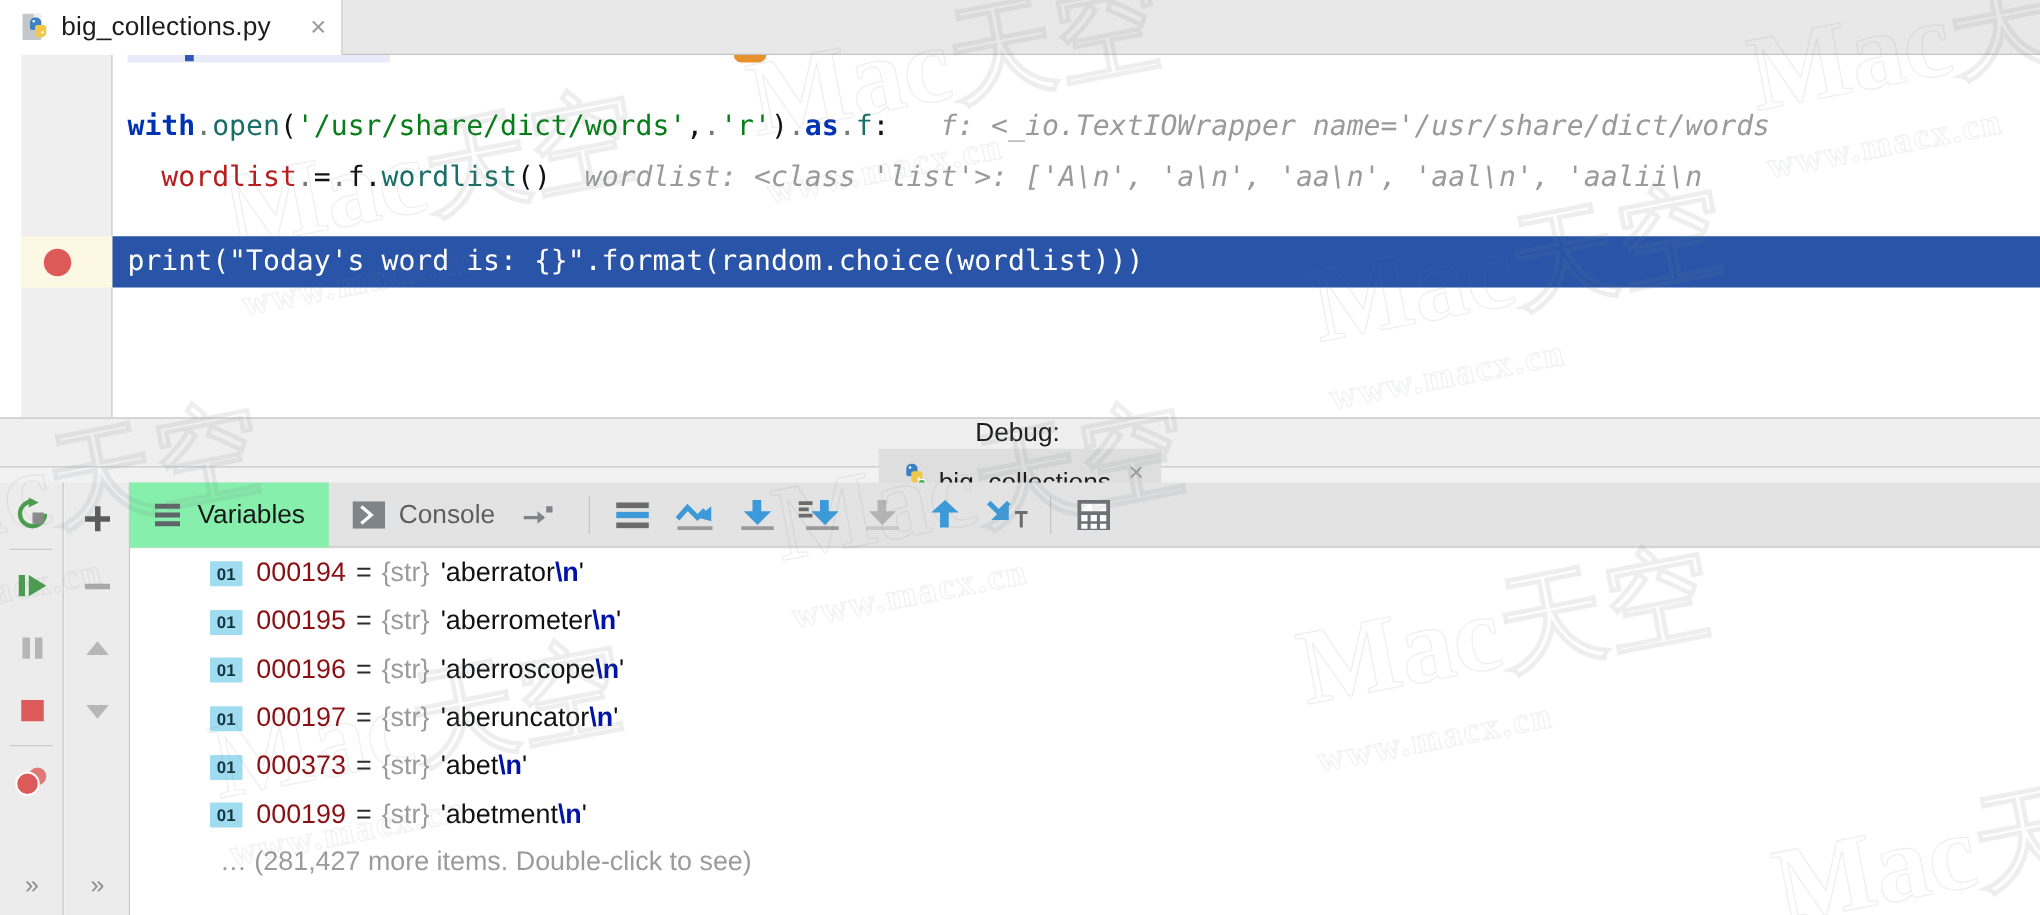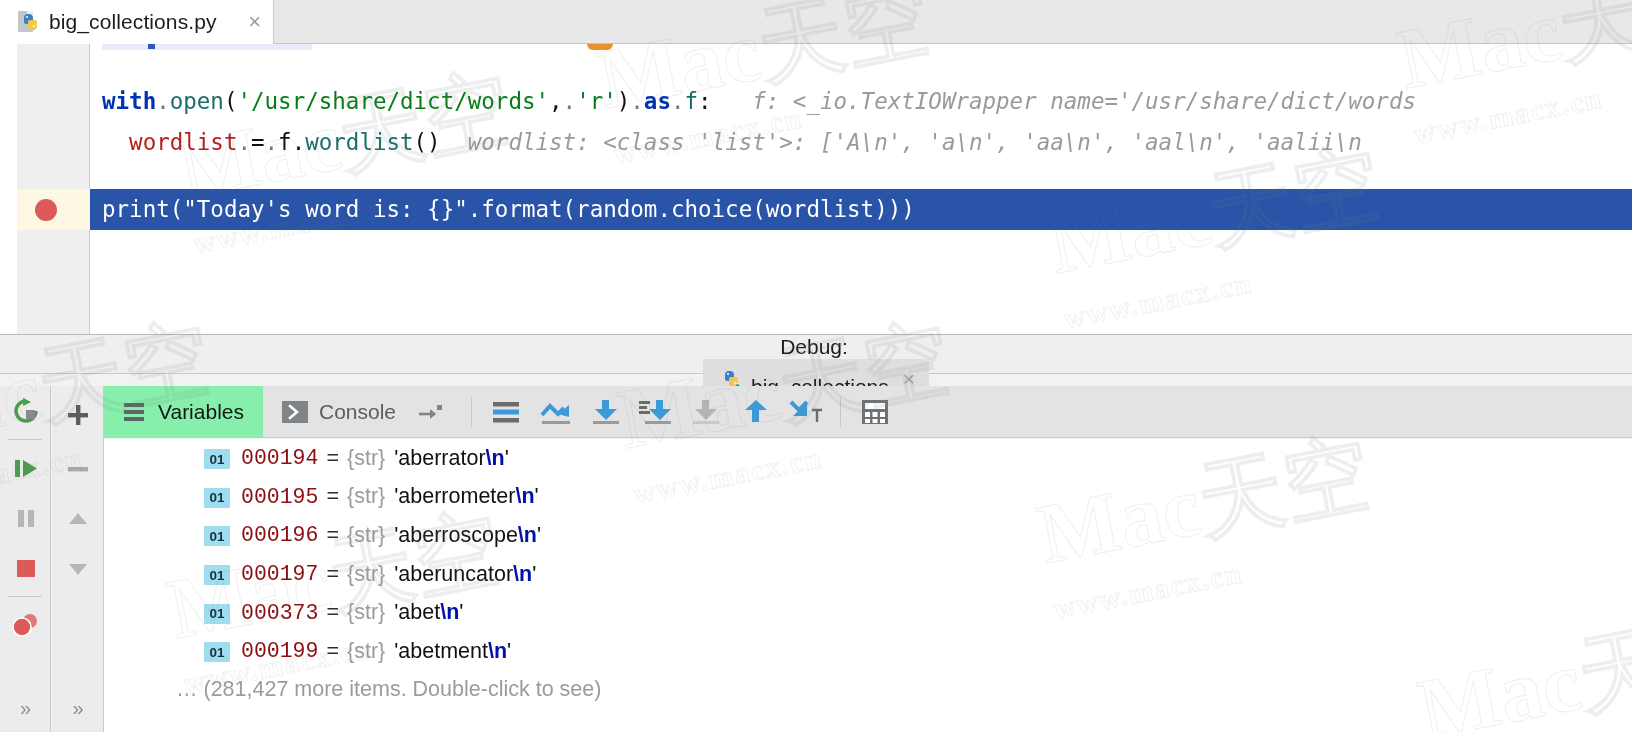--- a/index.html
+++ b/index.html
@@ -156,7 +156,7 @@
   }
   .vrow {
     height:38.6px; display:flex; align-items:center; gap:0;
-    padding-left:100px;
+    padding-left:64px;
     font-size:21.5px; white-space:nowrap;
   }
   .badge01 {

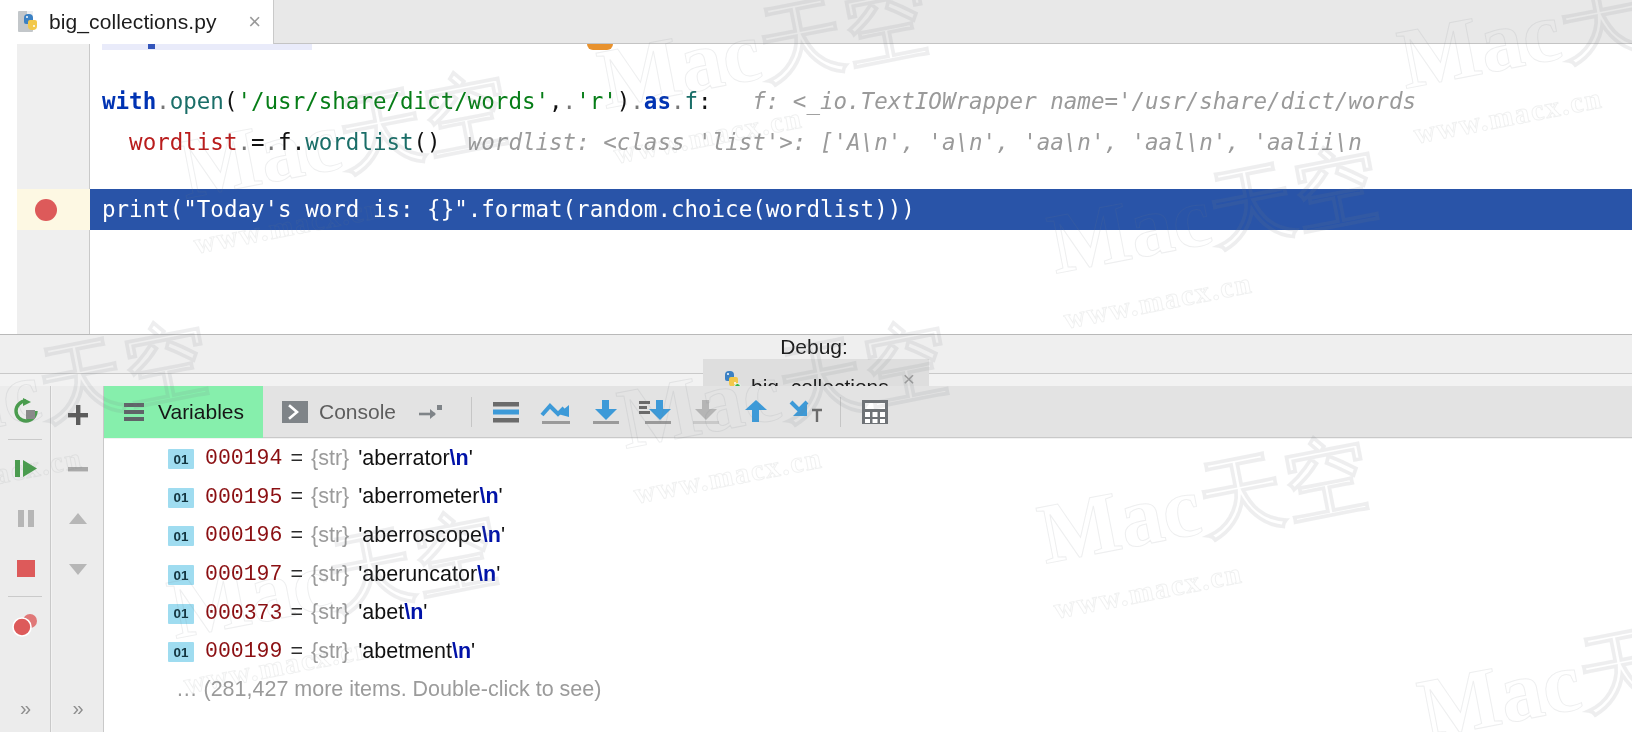--- a/index.html
+++ b/index.html
@@ -166,7 +166,7 @@
     font-family:"Liberation Sans",sans-serif;
     margin-right:11px; margin-top:2px;
   }
-  .vidx  { color:#8b0f12;font-family:Liberation Mono, monospace; }
+  .vidx  { color:#8b0f12; }
   .veq   { color:#2b2b2b; margin:0 8px; }
   .vtype { color:#9b9b9b; }
   .vval  { color:#111; margin-left:9px; }

